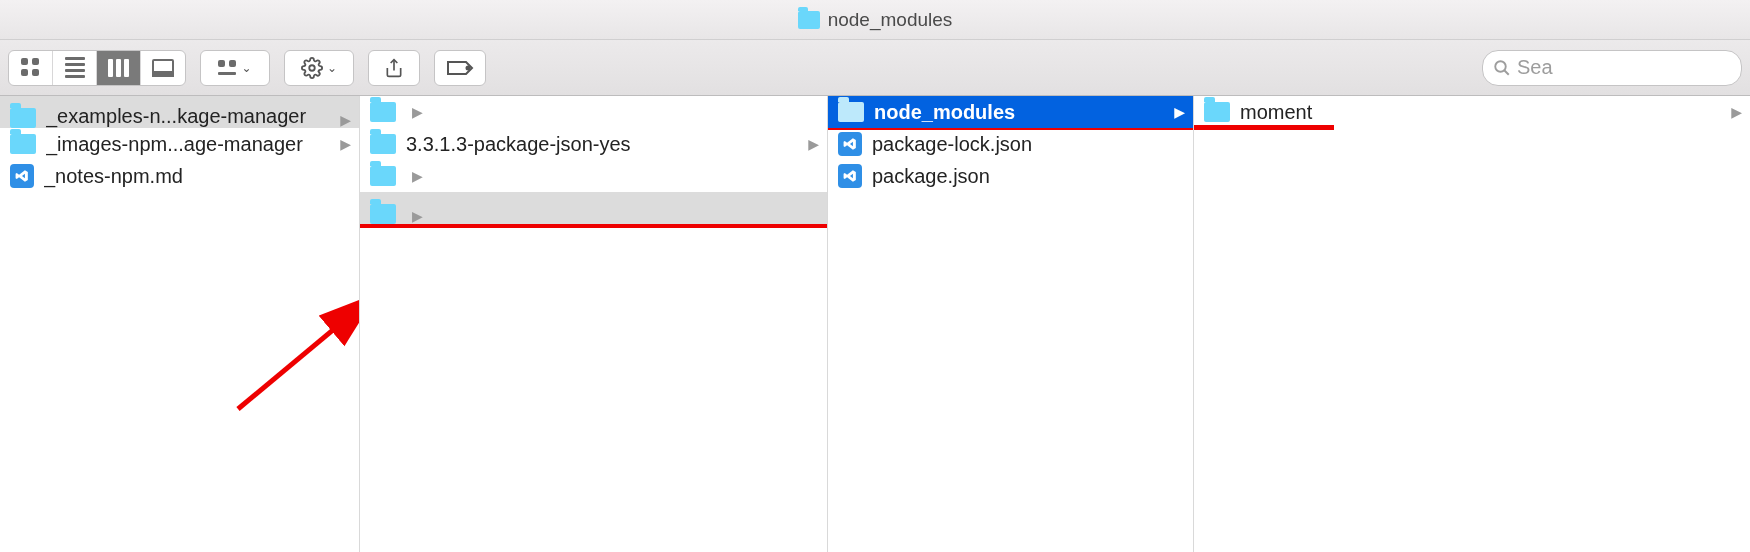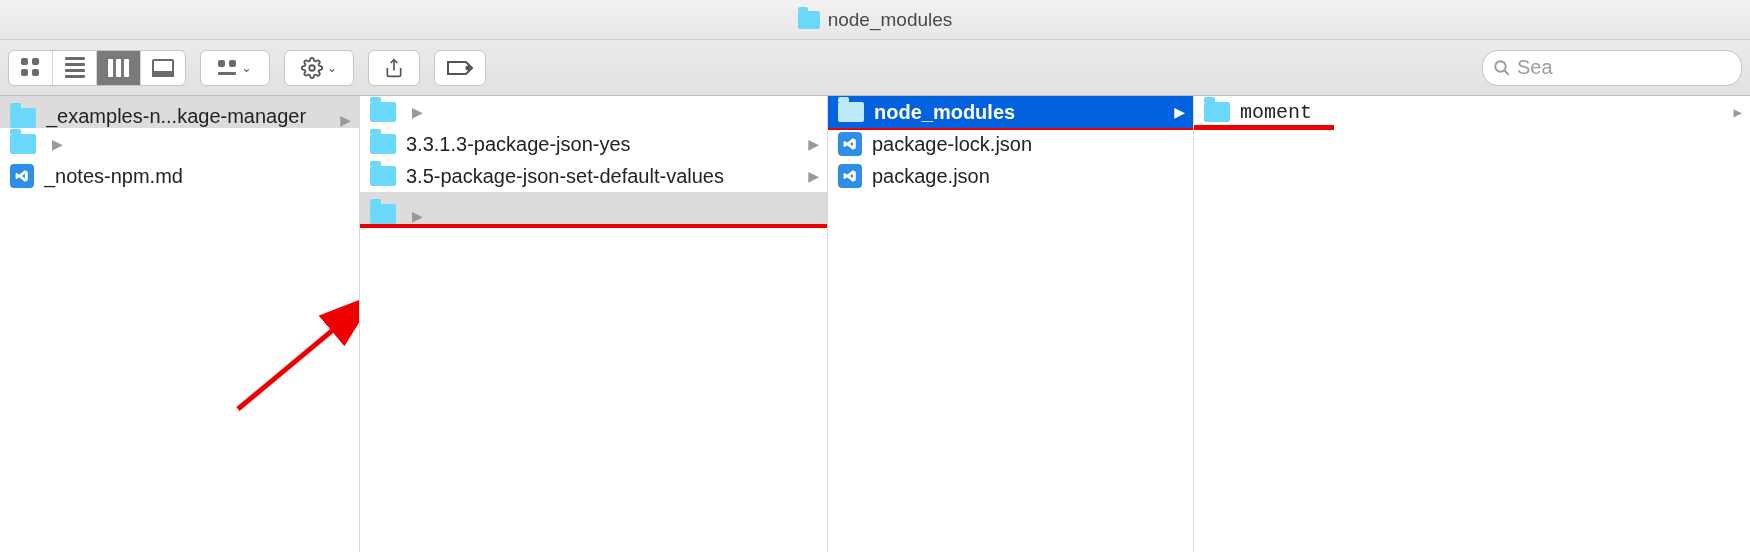--- a/index.html
+++ b/index.html
@@ -35,7 +35,7 @@
 
   .columns { display:flex; height:456px; }
   .col { width:464px; border-right:1px solid #d9d9d9; overflow:hidden; position:relative; }
-  .col.last { border-right:none; flex:1;font-family:Liberation Mono, monospace; }
+  .col.last { border-right:none; flex:1; }
   .row { height:32px; display:flex; align-items:center; padding:0 8px 0 10px; font-size:20px; color:#232323; position:relative; white-space:nowrap; }
   .row .label { flex:1; overflow:hidden; text-overflow:ellipsis; }
   .row .arrow { color:#9a9a9a; font-size:14px; padding-left:6px; }

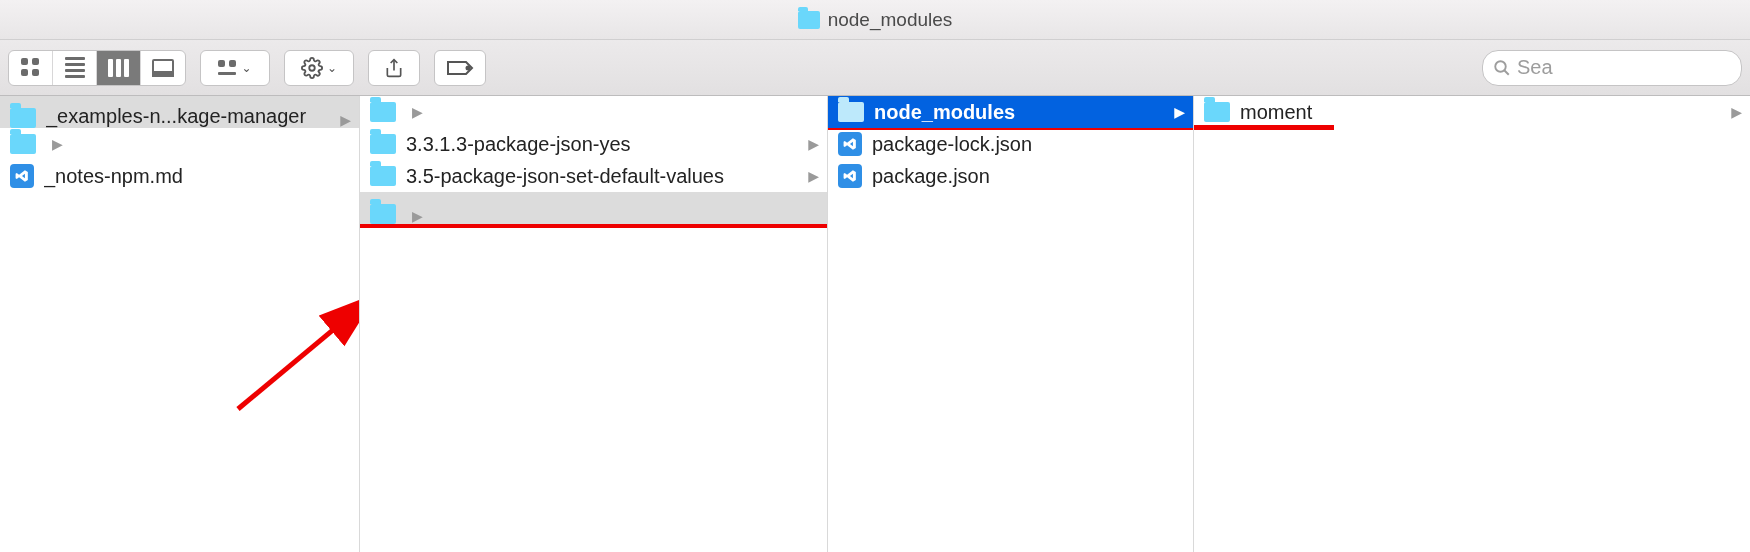--- a/index.html
+++ b/index.html
@@ -147,6 +147,7 @@
     </div>
     <div class="row">
       <span class="folder"></span>
+      <span class="label">_images-npm...age-manager</span>
       <span class="arrow">▶</span>
     </div>
     <div class="row">

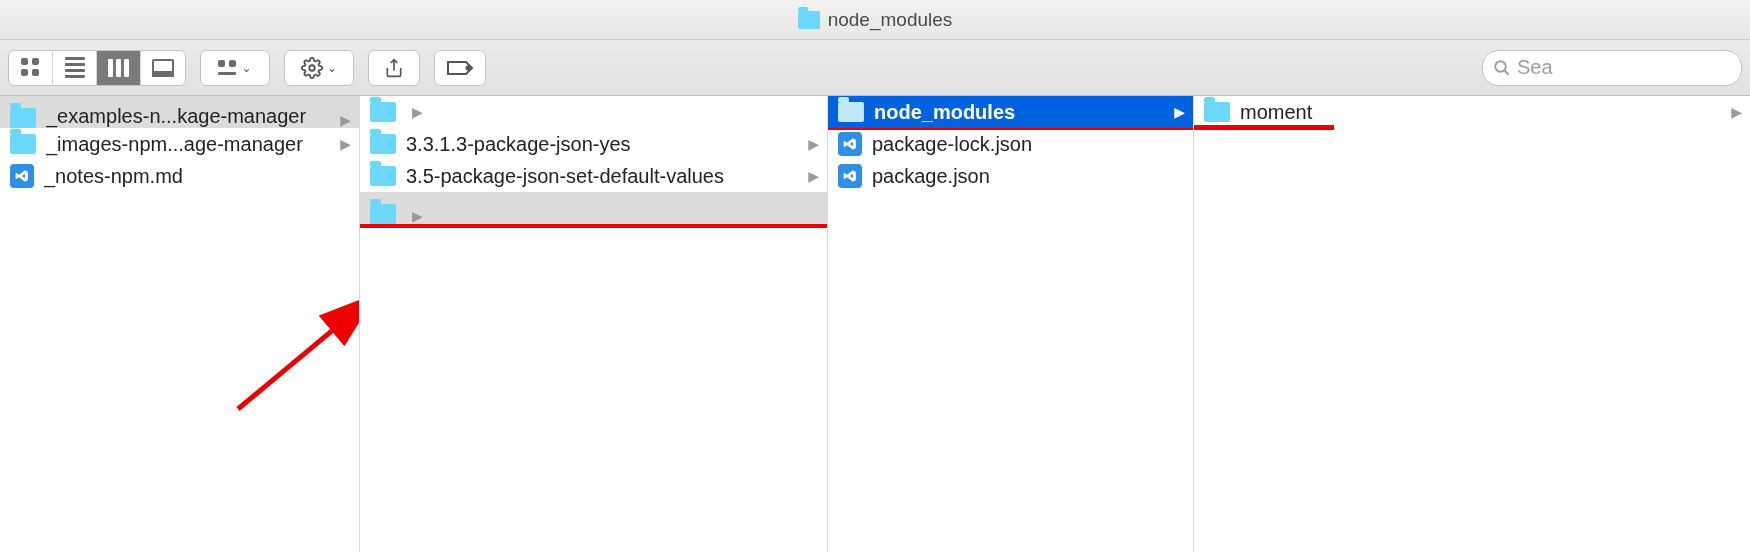--- a/index.html
+++ b/index.html
@@ -181,7 +181,6 @@
     </div>
     <div class="row">
       <span class="folder"></span>
-      <span class="label">3.5-package-json-set-default-values</span>
       <span class="arrow">▶</span>
     </div>
     <div class="row sel-grey">

